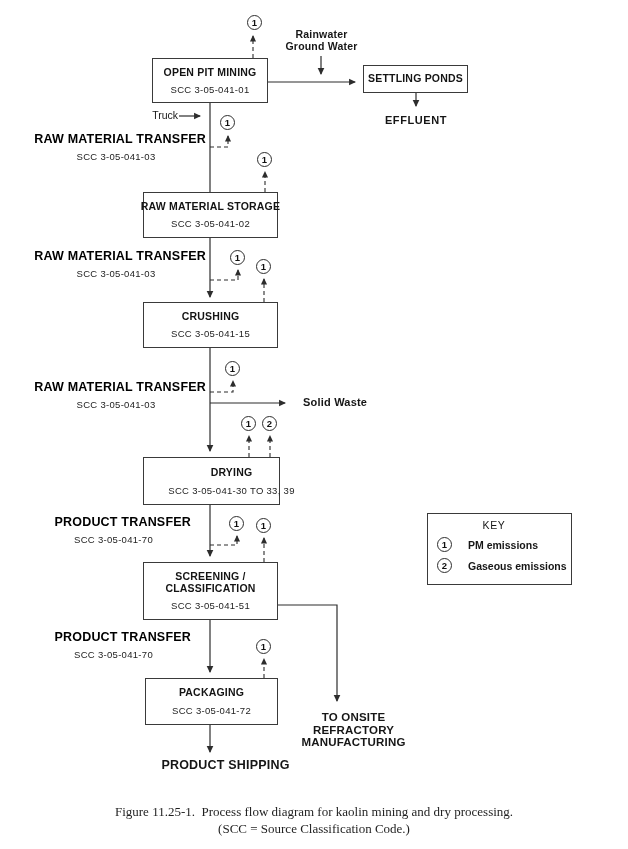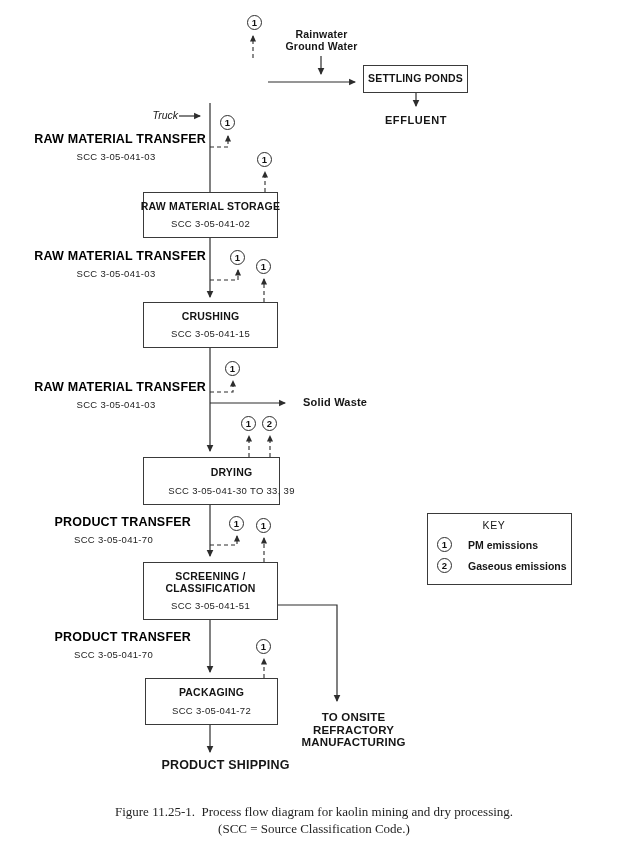--- a/index.html
+++ b/index.html
@@ -83,6 +83,10 @@
     <path d="M264 678 L264 659" stroke="#2d2d2d" stroke-width="1.1" fill="none" stroke-dasharray="4 3" marker-end="url(#arr)"></path>
   </svg>
 
+  <div class="pbox" style="left:152px;top:58px;width:116px;height:45px;">
+    <div class="ptitle">OPEN PIT MINING</div>
+    <div class="pscc">SCC 3-05-041-01</div>
+  </div>
 
   <div class="pbox" style="left:363px;top:65px;width:105px;height:28px;">
     <div class="ptitle">SETTLING PONDS</div>

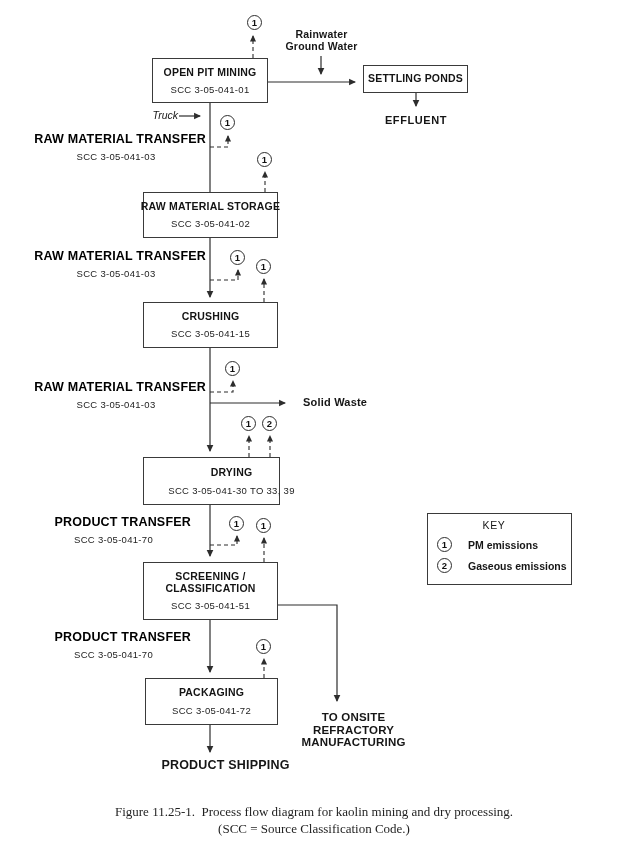--- a/index.html
+++ b/index.html
@@ -139,7 +139,7 @@
 
   <div class="lbl lbl-center caps-lbl" style="left:376px;top:114px;width:80px;">EFFLUENT</div>
 
-  <div class="lbl lbl-right small-lbl" style="left:138px;top:109px;width:40px;font-style:italic;">Truck</div>
+  <div class="lbl lbl-right small-lbl" style="left:138px;top:109px;width:40px;">Truck</div>
 
   <div class="lbl mid-lbl" style="left:303px;top:396px;width:90px;font-size:11px;">Solid Waste</div>
 

